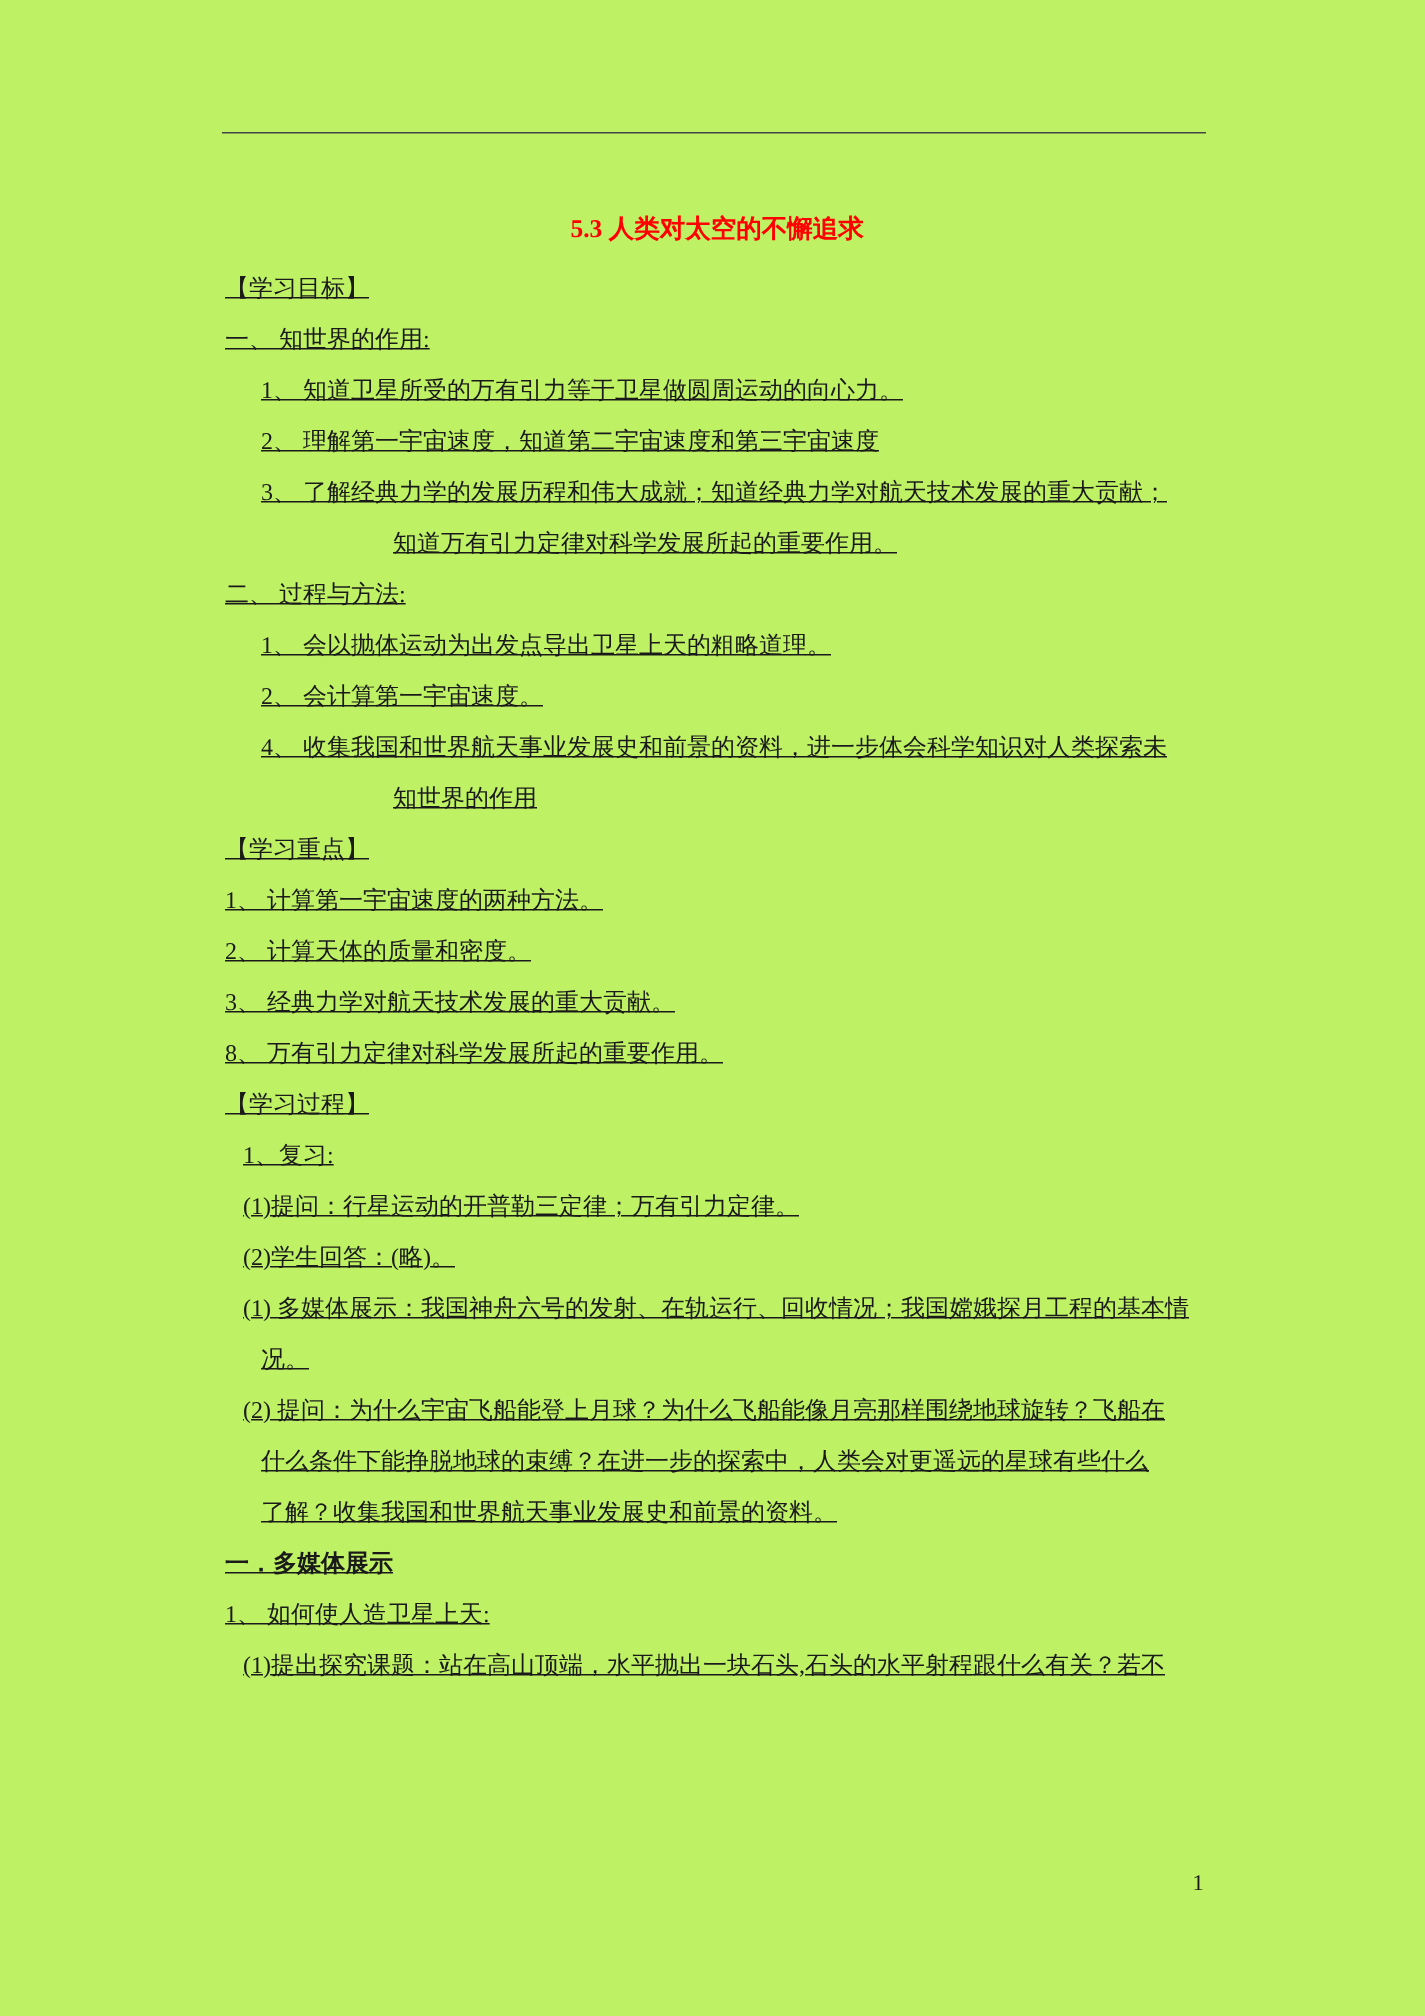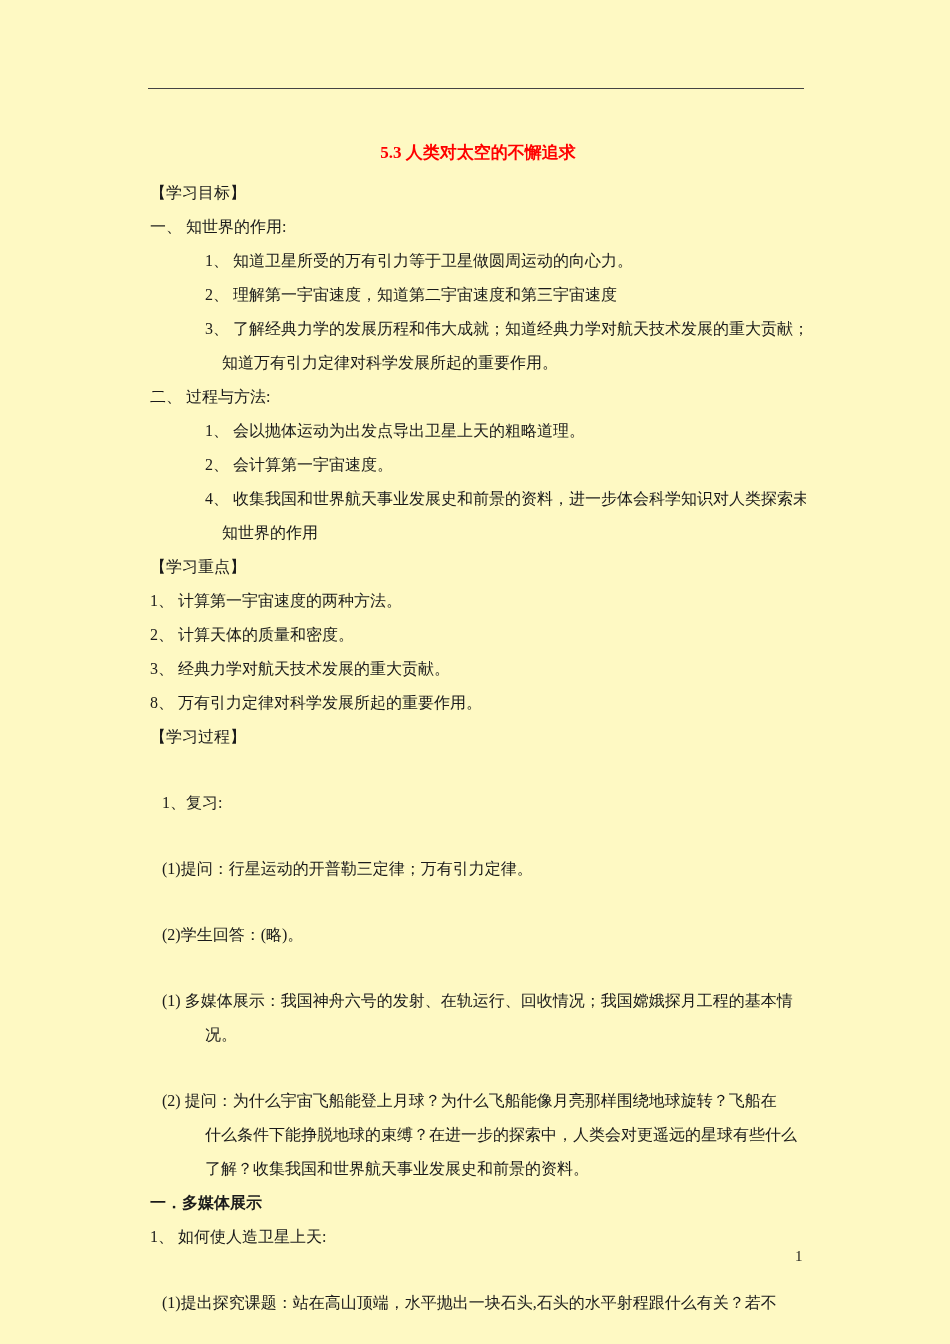--- a/index.html
+++ b/index.html
@@ -11,7 +11,7 @@
     position: relative;
     width: 950px;
     height: 1344px;
-    background: #fef9c3;
+    background: #bef264;
     font-family: "Liberation Serif", "DejaVu Serif", serif;
     color: #1a1a1a;
     overflow: hidden;

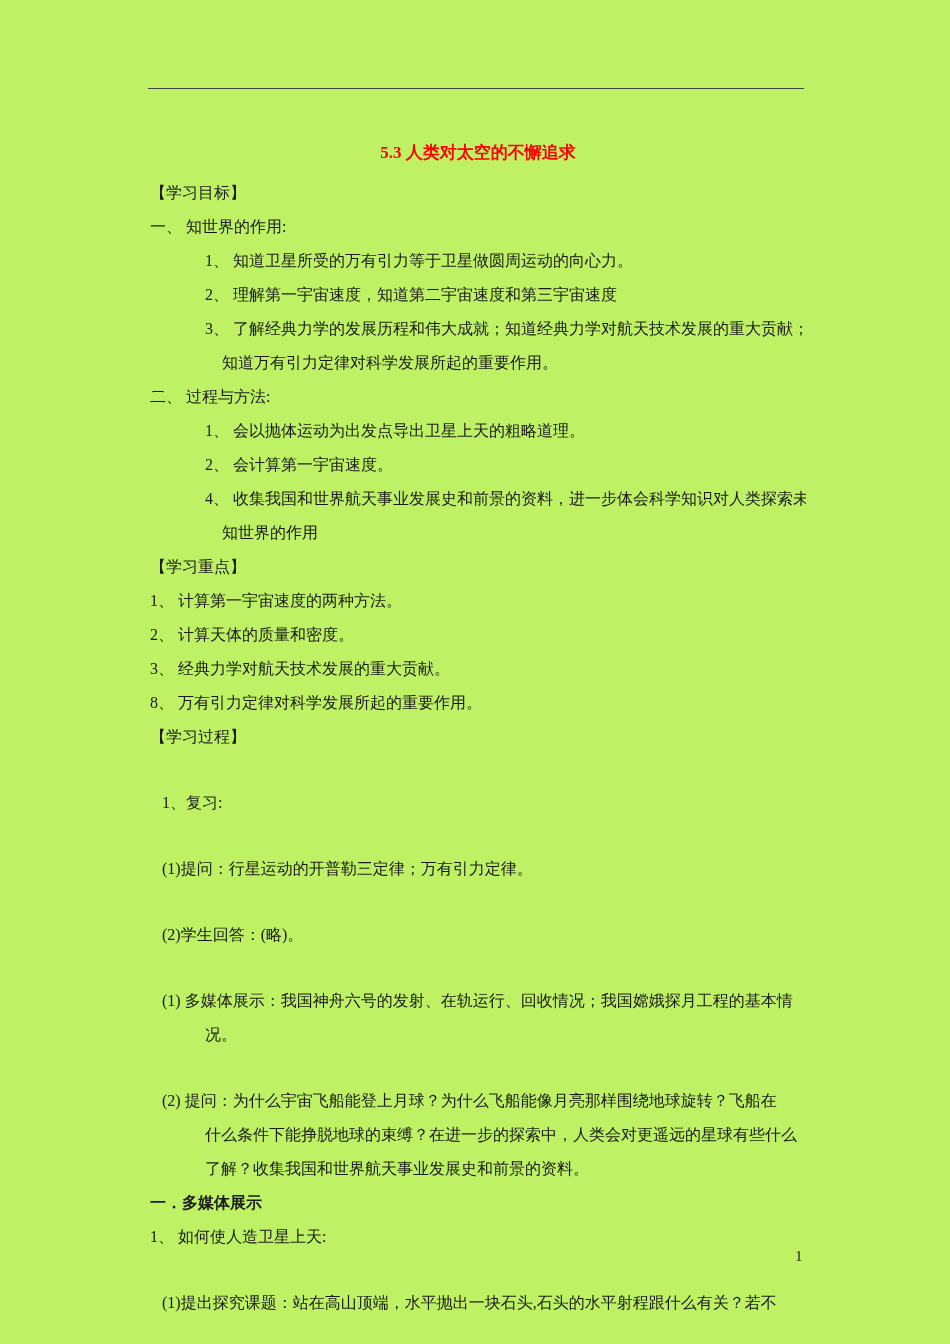--- a/index.html
+++ b/index.html
@@ -44,6 +44,7 @@
     height: 34px;
     white-space: nowrap;
     overflow: hidden;
+    text-decoration: underline;
   }
   .ind0 { margin-left: 0; }
   .ind1 { margin-left: 12px; margin-top: 32px; }

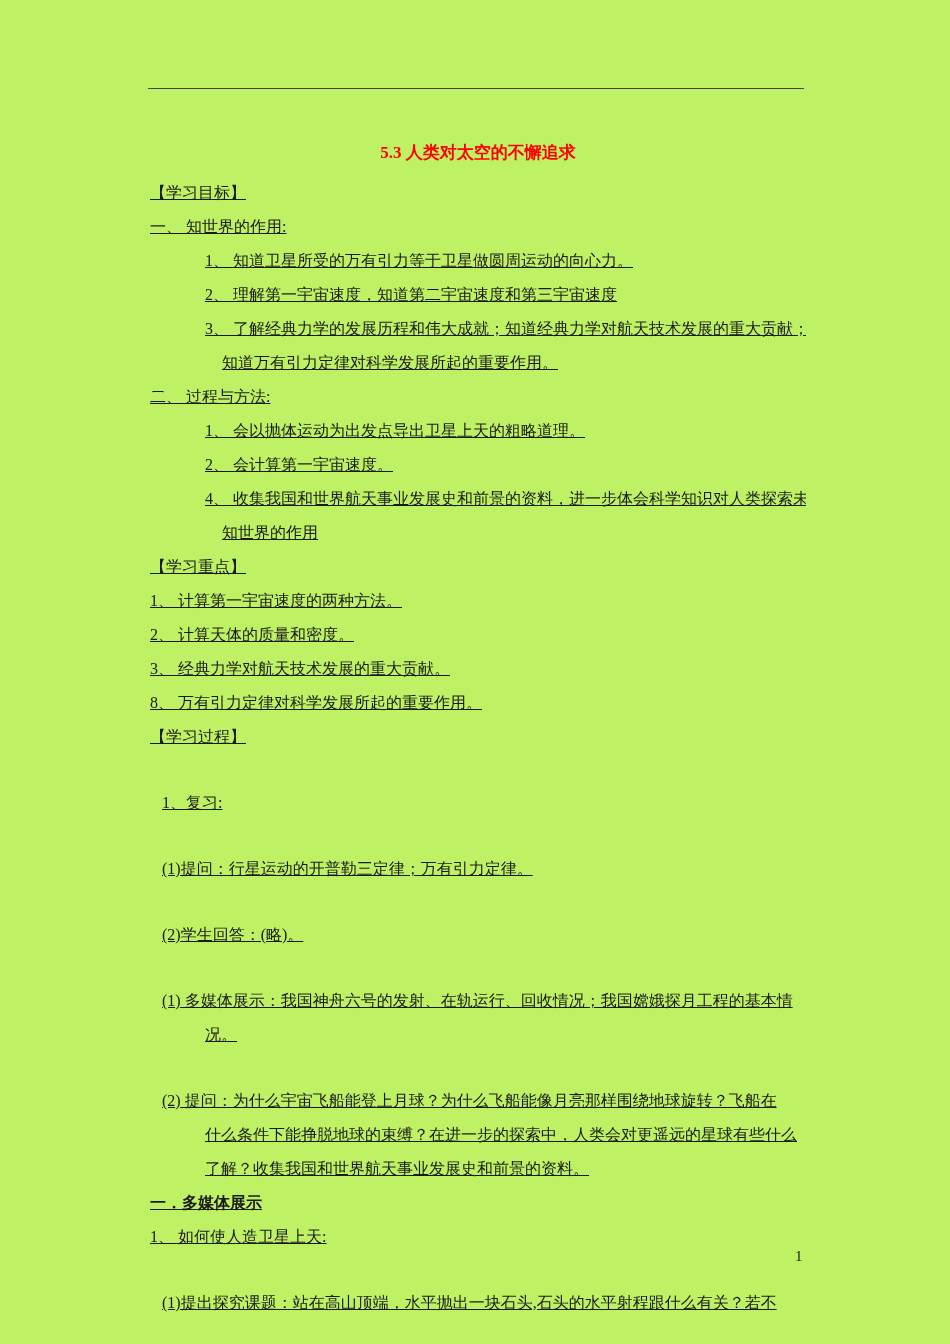--- a/index.html
+++ b/index.html
@@ -48,7 +48,7 @@
   }
   .ind0 { margin-left: 0; }
   .ind1 { margin-left: 12px; margin-top: 32px; }
-  .ind2 { margin-left: 55px; }
+  .ind2 { margin-left: 24px; }
   .ind3 { margin-left: 72px; }
   .bold { font-weight: bold; }
   .page-number {

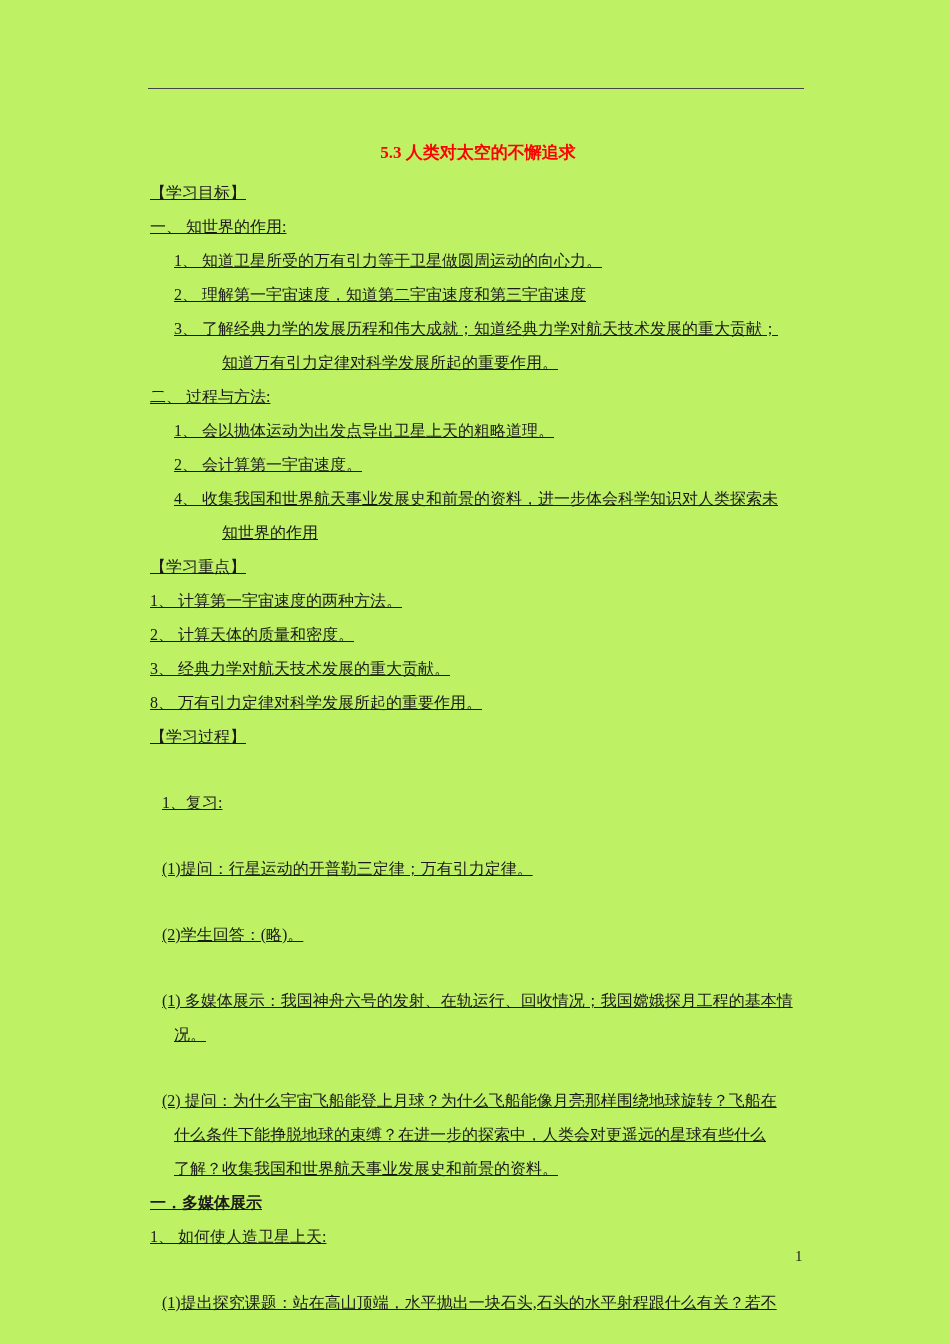--- a/index.html
+++ b/index.html
@@ -49,7 +49,7 @@
   .ind0 { margin-left: 0; }
   .ind1 { margin-left: 12px; margin-top: 32px; }
   .ind2 { margin-left: 24px; }
-  .ind3 { margin-left: 72px; }
+  .ind3 { margin-left: 112px; }
   .bold { font-weight: bold; }
   .page-number {
     position: absolute;

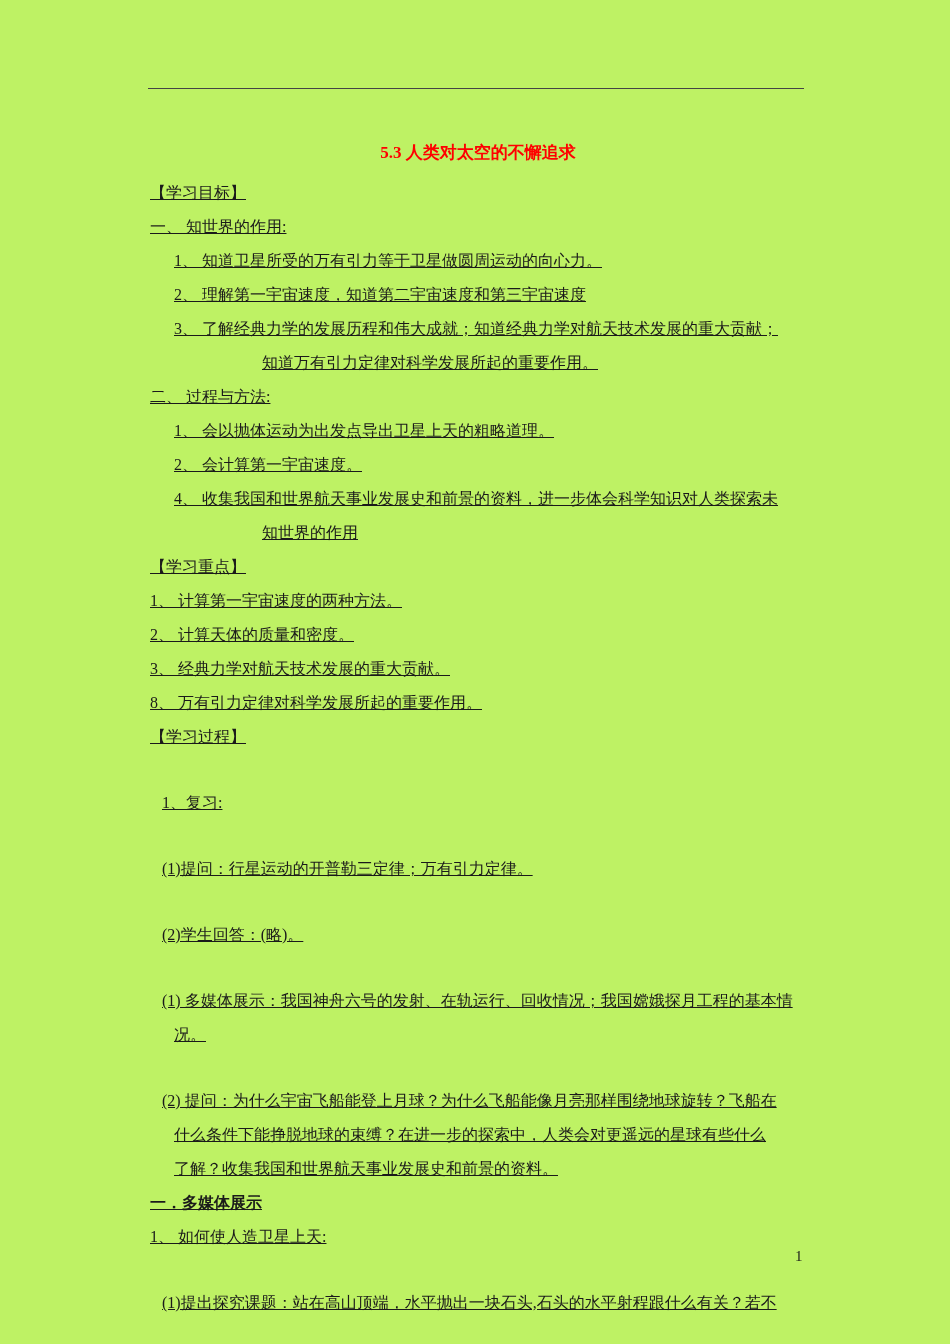--- a/index.html
+++ b/index.html
@@ -47,7 +47,7 @@
     text-decoration: underline;
   }
   .ind0 { margin-left: 0; }
-  .ind1 { margin-left: 12px; margin-top: 32px; }
+  .ind1 { margin-left: 12px; }
   .ind2 { margin-left: 24px; }
   .ind3 { margin-left: 112px; }
   .bold { font-weight: bold; }

